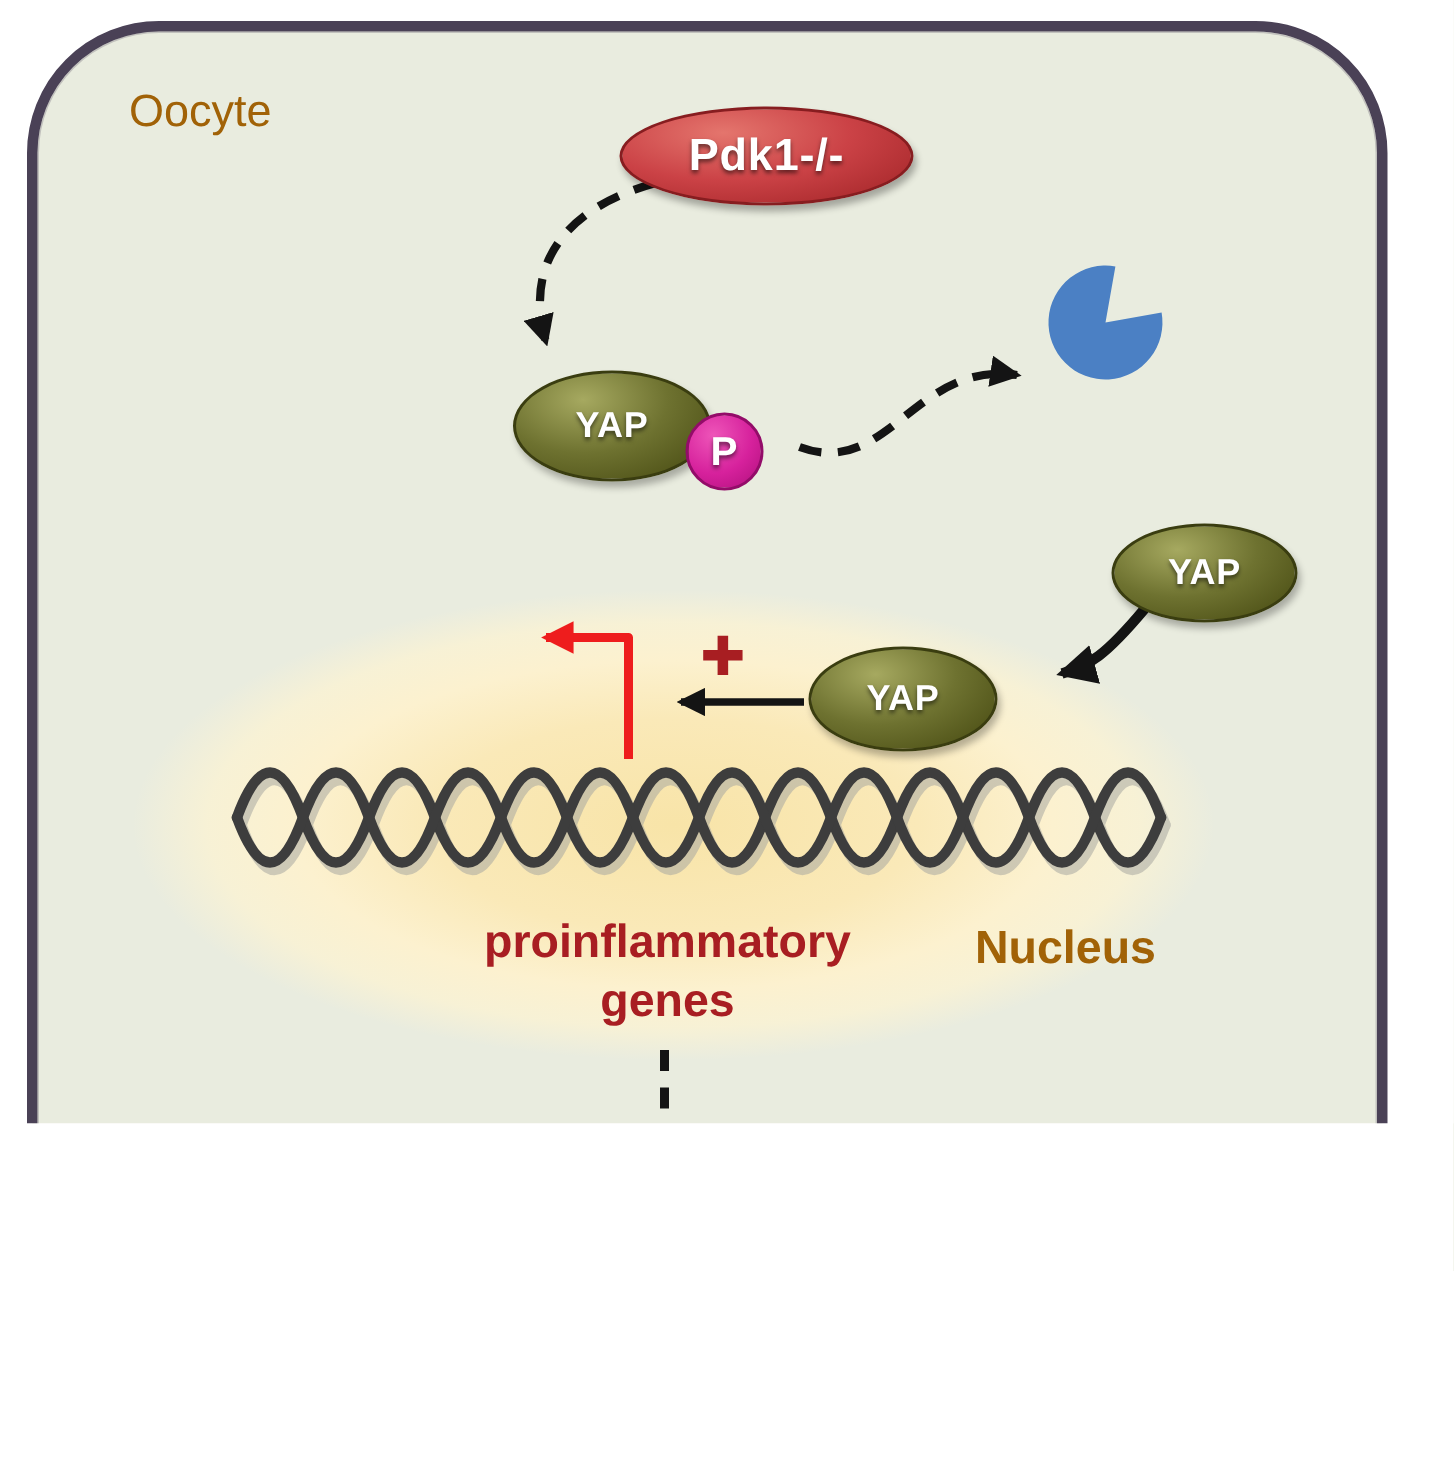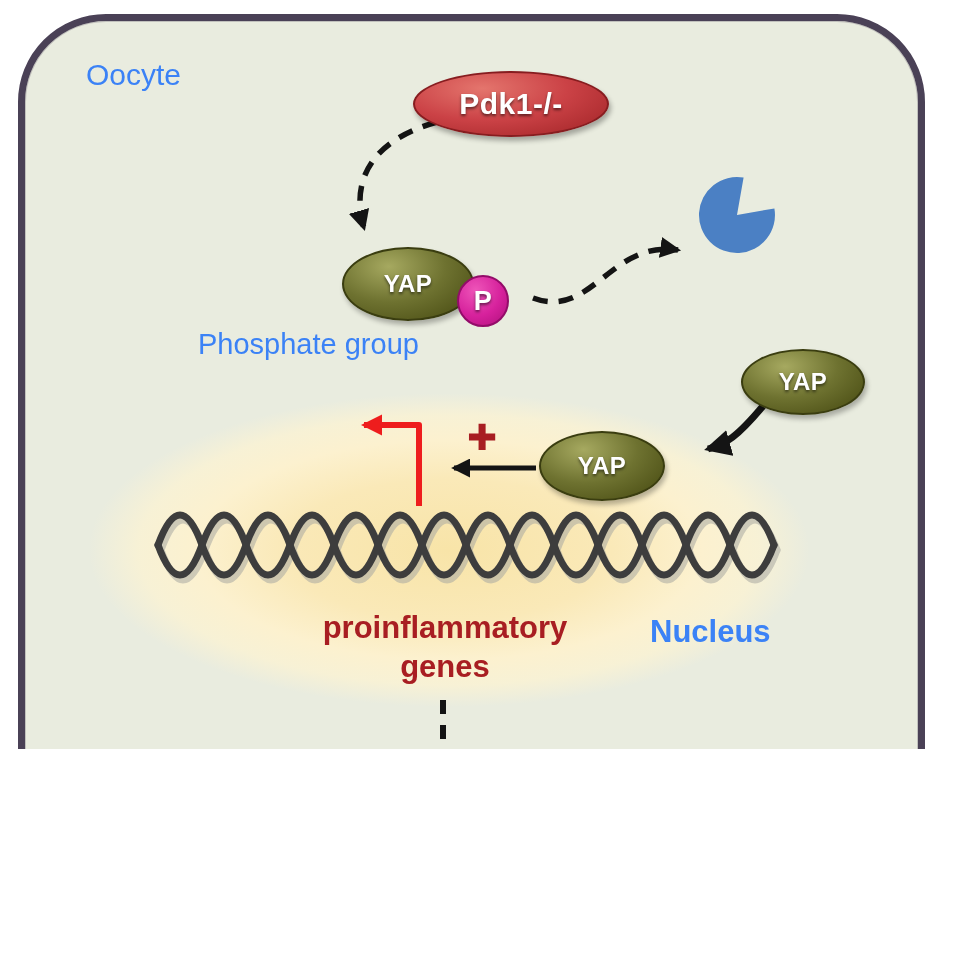--- a/index.html
+++ b/index.html
@@ -53,7 +53,7 @@
     background: radial-gradient(circle at 35% 28%, #ee55b9 0%, #d6219c 55%, #b0107c 100%);
     border:2px solid #930c69; font-size:27px;
   }
-  .label { position:absolute; color:#3b82f6; }
+  .label { position:absolute; color:#a16207; }
   .oocyte-label { left:86px; top:58px; font-size:30px; }
   .phosphate-group-label { left:198px; top:328px; font-size:29px; }
   .degradation-label { left:762px; top:175px; font-size:29px; }

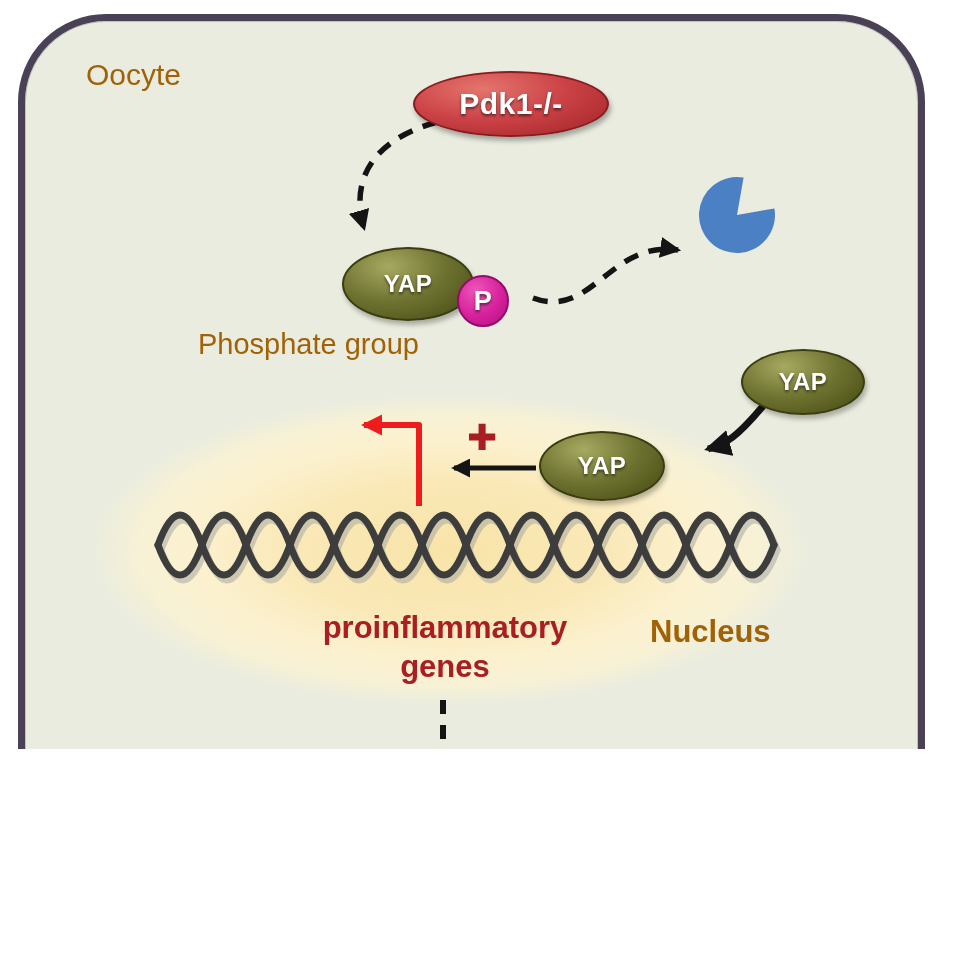--- a/index.html
+++ b/index.html
@@ -126,7 +126,6 @@
   </div>
 
   <div class="label oocyte-label">Oocyte</div>
-  <div class="label phosphate-group-label">Phosphate group</div>
   <div class="label plus-sign">✚</div>
   <div class="label genes-label">
     <div>proinflammatory</div>

